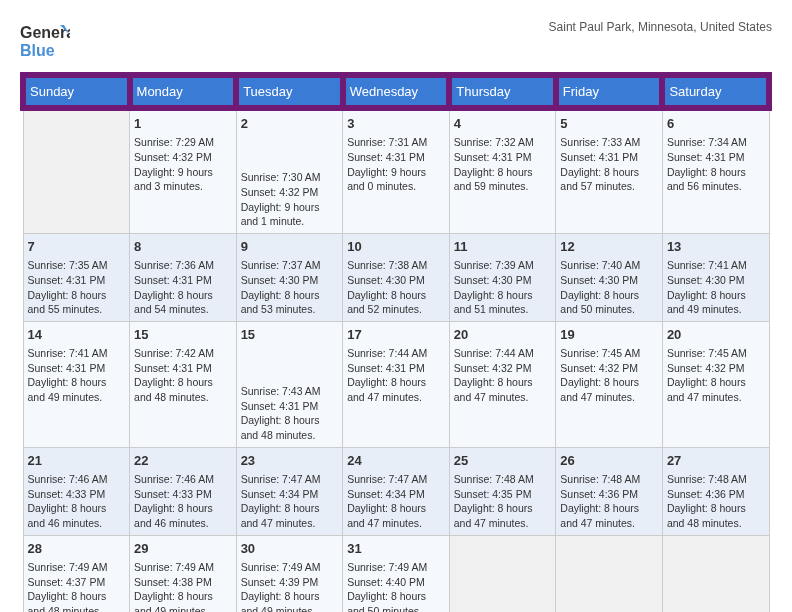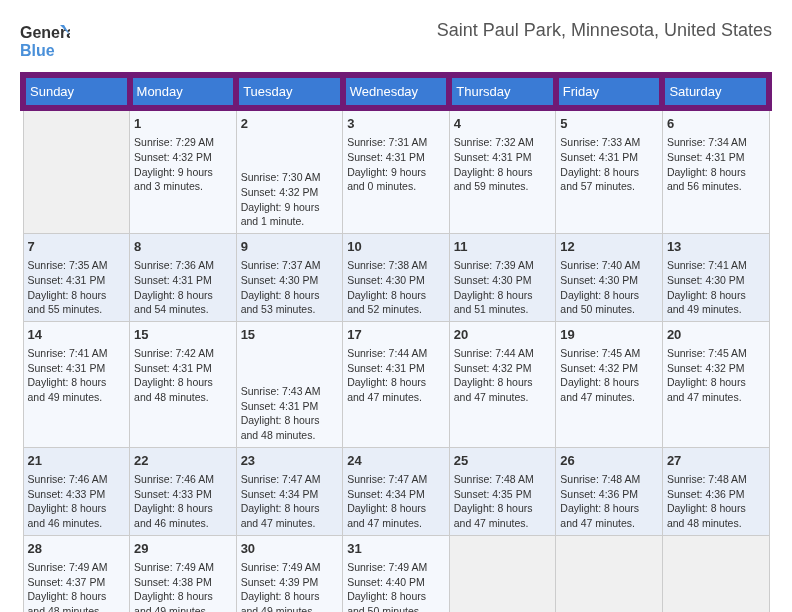--- a/index.html
+++ b/index.html
@@ -30,7 +30,7 @@
       color: #333;
     }
     .calendar-subtitle {
-      font-size: 18px;
+      font-size: 12px;
       color: #555;
     }
     table {

